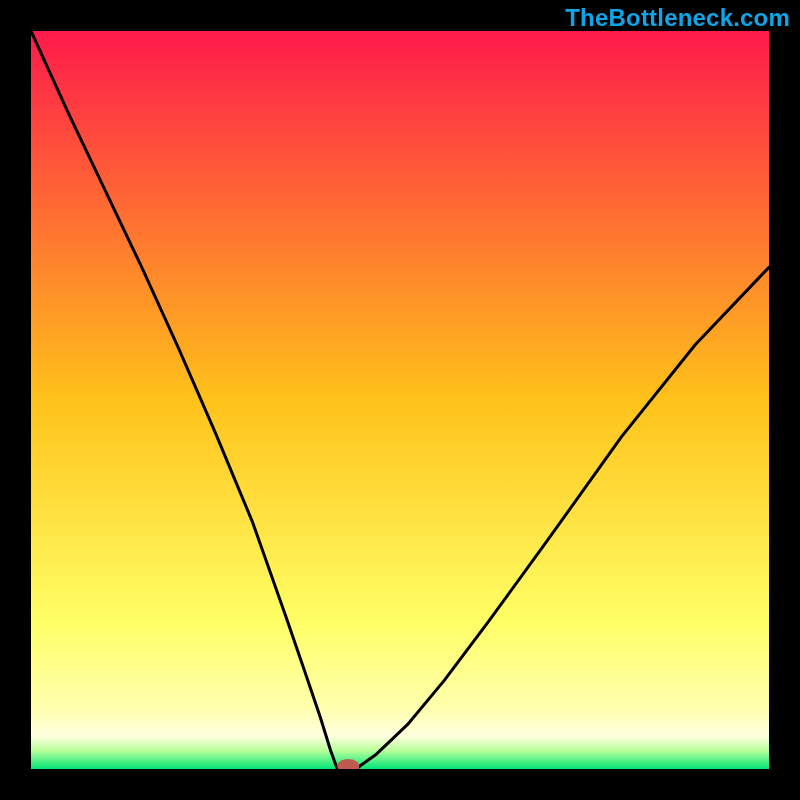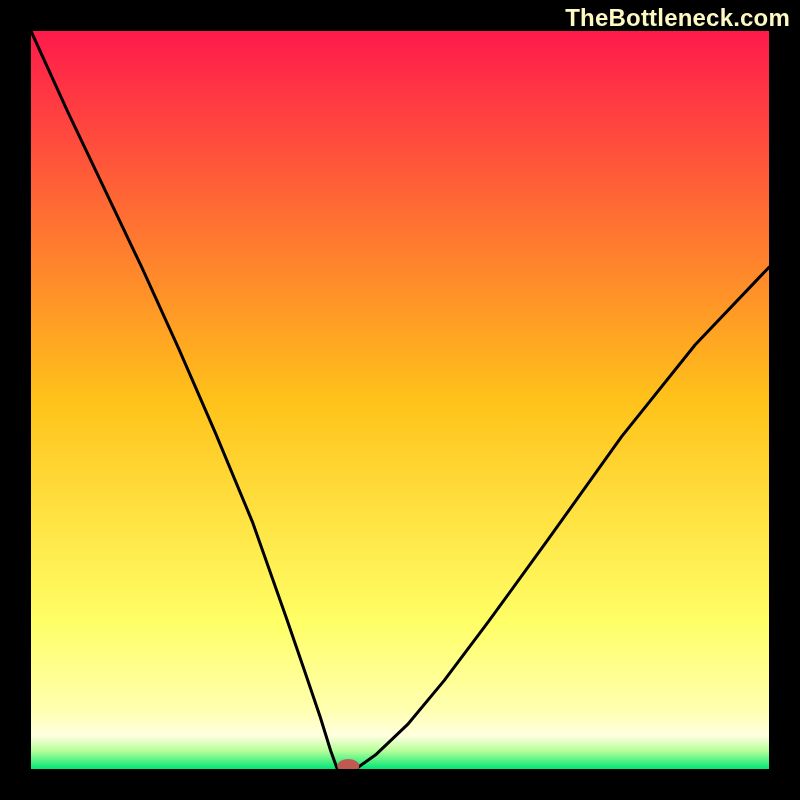--- a/index.html
+++ b/index.html
@@ -21,7 +21,7 @@
     position: absolute;
     top: 4px;
     right: 10px;
-    color: #fef9c3;
+    color: #0ea5e9;
     font-size: 24px;
     font-weight: 600;
     letter-spacing: 0.2px;

